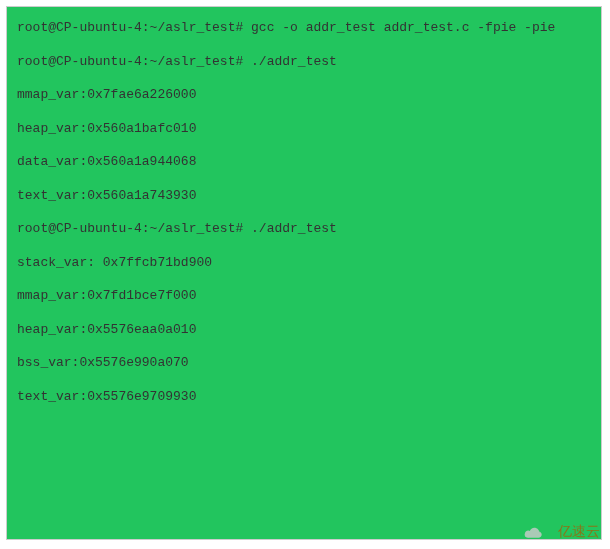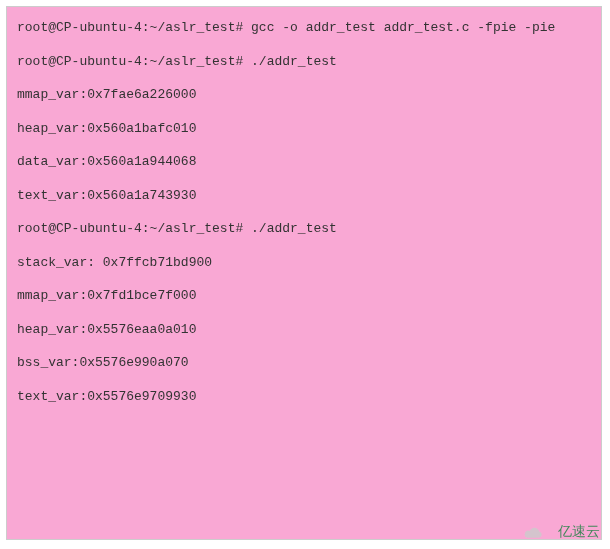--- a/index.html
+++ b/index.html
@@ -22,7 +22,7 @@
       width: 596px;
       height: 534px;
       margin: 6px;
-      background: #f9a8d4;
+      background: #22c55e;
     }
     .line {
       white-space: pre;

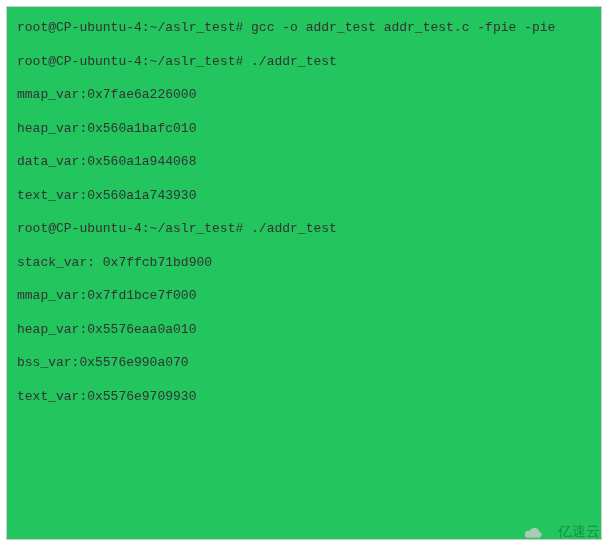--- a/index.html
+++ b/index.html
@@ -39,7 +39,7 @@
       display: flex;
       align-items: center;
       gap: 14px;
-      color: #15803d;
+      color: #a16207;
       font-family: Arial, sans-serif;
       font-size: 14px;
       opacity: 0.8;

